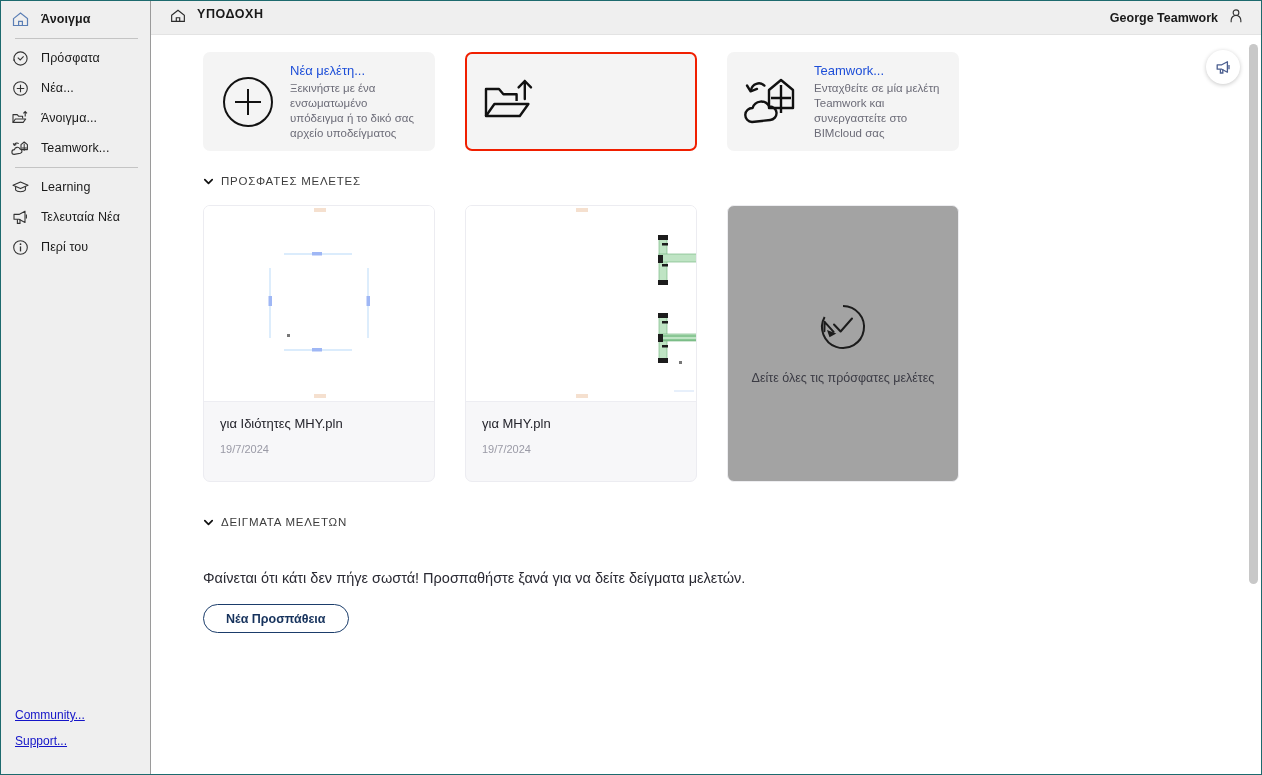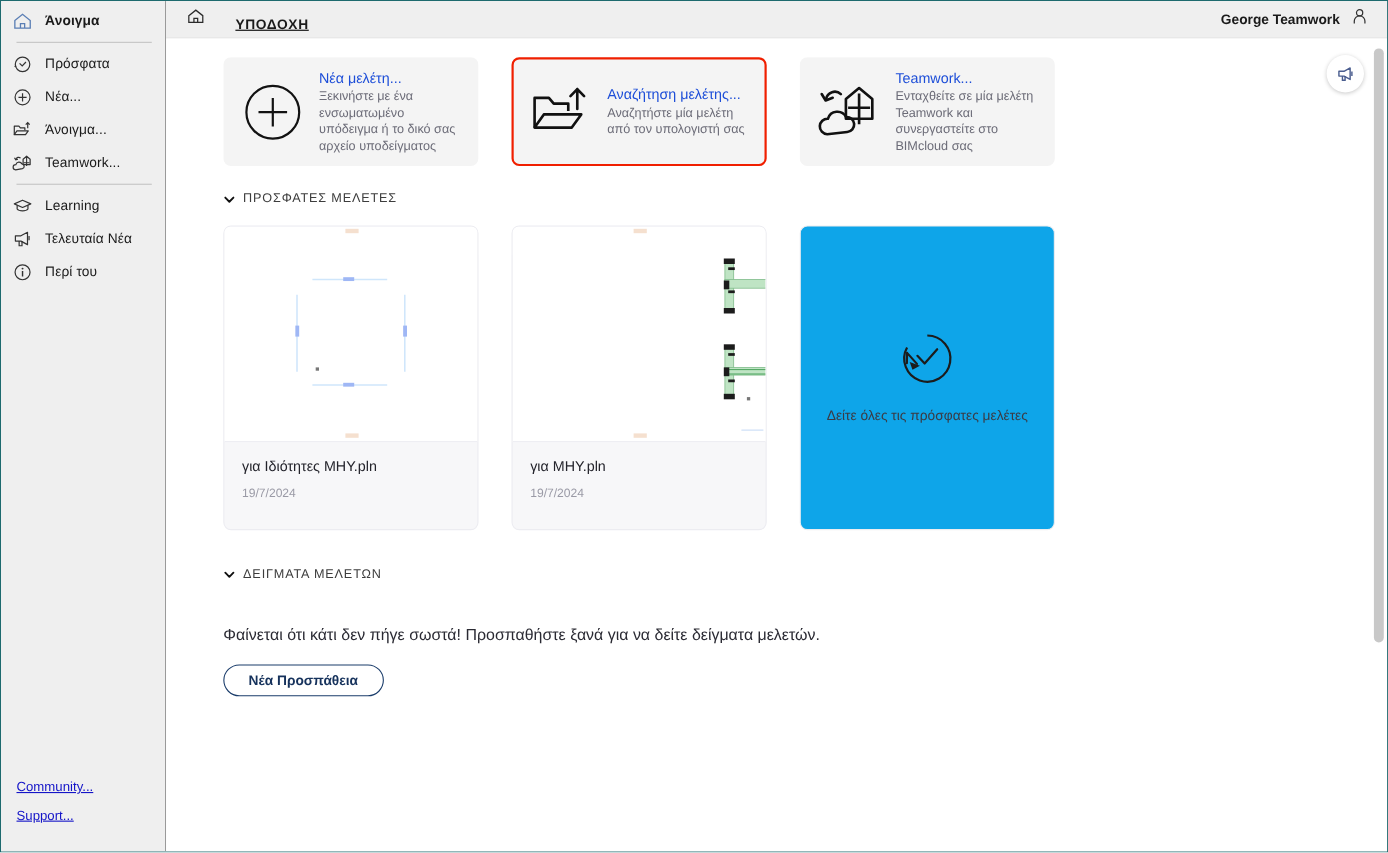--- a/index.html
+++ b/index.html
@@ -88,7 +88,7 @@
     border-bottom: 1px solid #e3e3e3;
   }
   .topbar-left {
-    display: flex; align-items: flex-end; gap: 27px; text-decoration: underline;
+    display: flex; align-items: flex-start; gap: 10px;
   }
   .topbar-title {
     font-size: 12.5px;

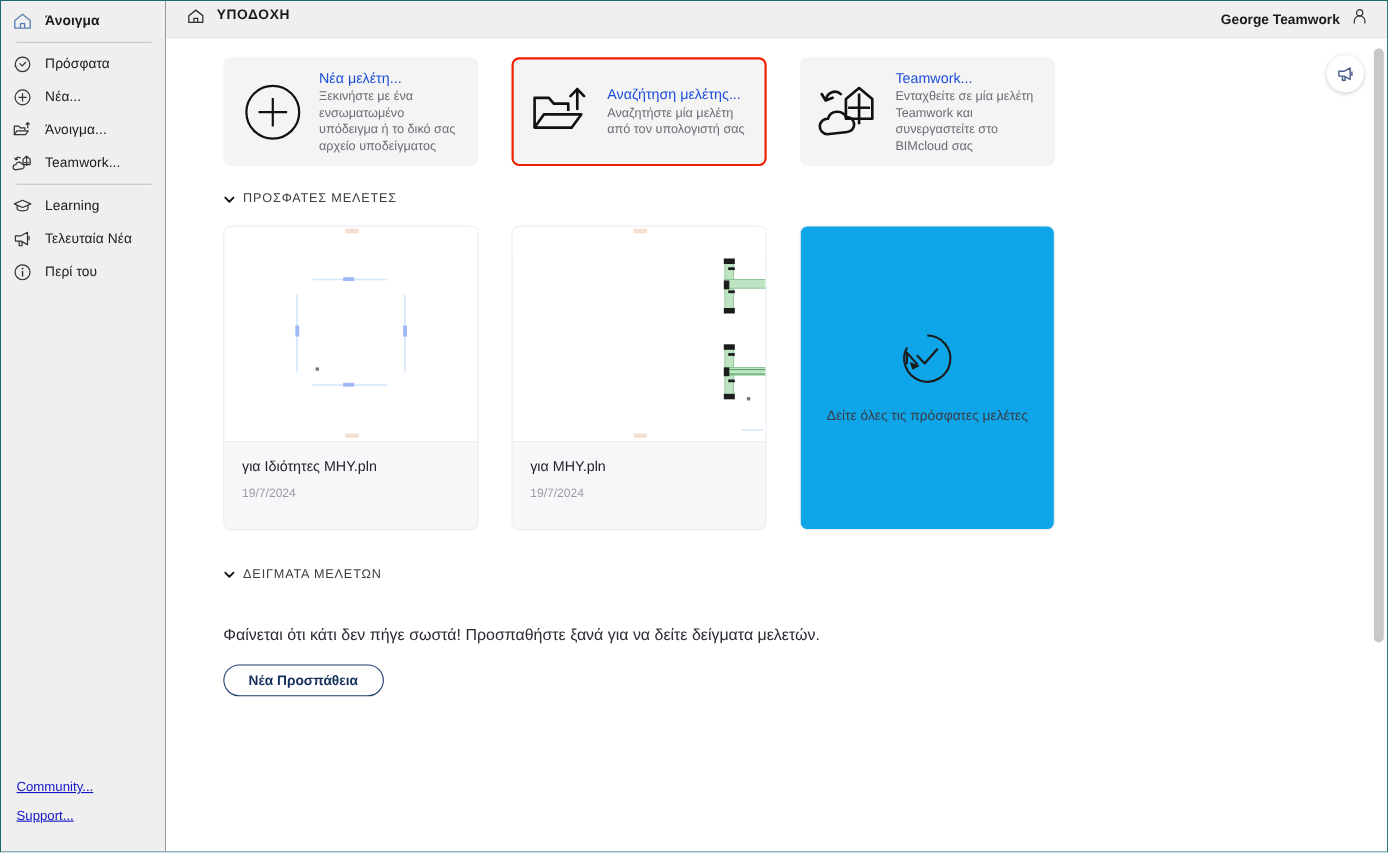--- a/index.html
+++ b/index.html
@@ -451,10 +451,6 @@
                 <path d="M43.8 23 V5 M37.6 11.4 L43.8 5 L50 11.4" fill="none" stroke="#111" stroke-width="2.4" stroke-linecap="round" stroke-linejoin="round"></path>
               </svg>
             </span>
-            <div class="card-body">
-              <div class="card-title">Αναζήτηση μελέτης...</div>
-              <div class="card-desc">Αναζητήστε μία μελέτη από τον υπολογιστή σας</div>
-            </div>
           </div>
 
           <div class="start-card">

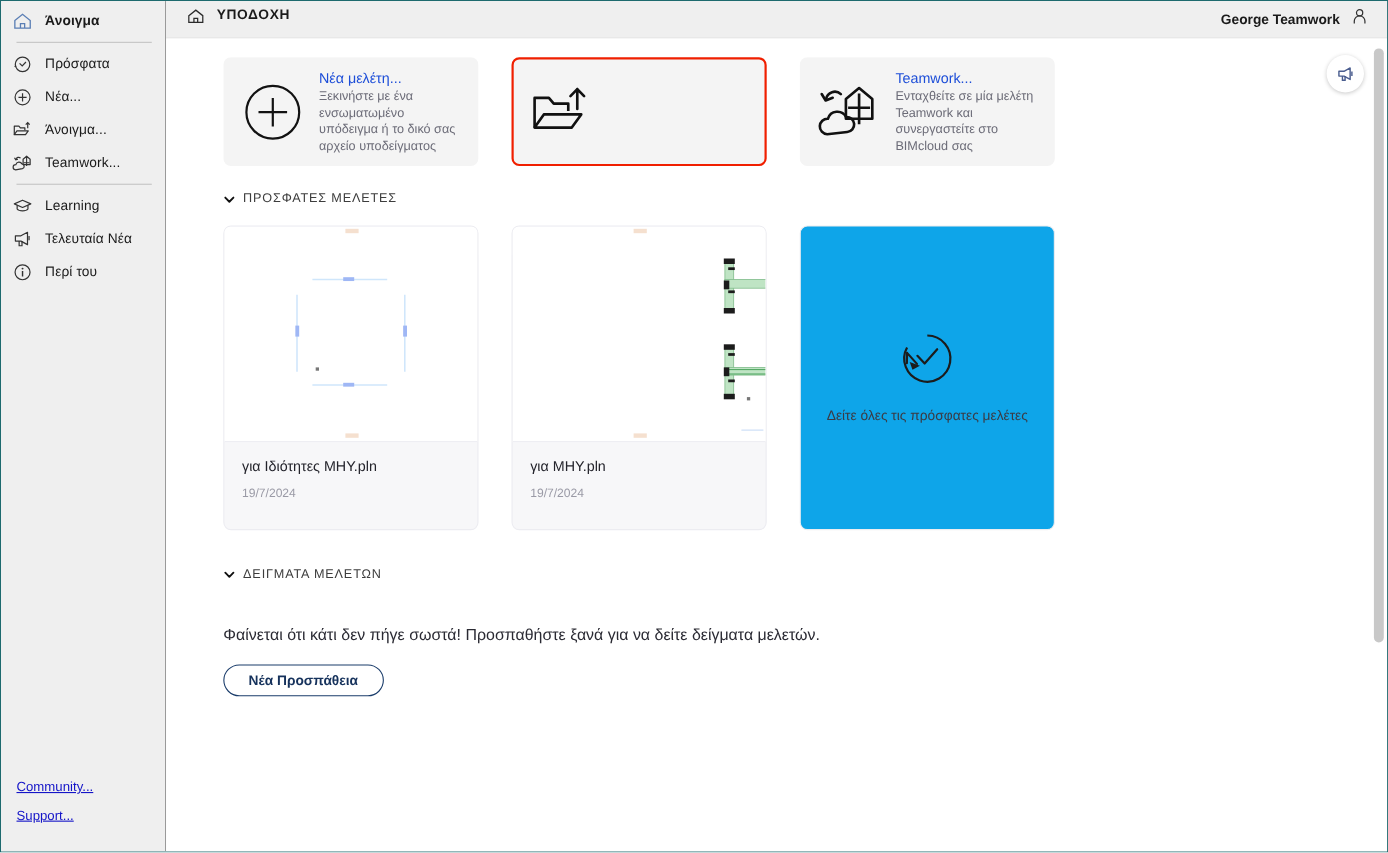--- a/index.html
+++ b/index.html
@@ -214,7 +214,7 @@
     margin-top: 12px;
   }
   .proj-card.seeall {
-    background: #0ea5e9;
+    background: #a3a3a3;
     align-items: center;
     justify-content: center;
     flex-direction: column;

